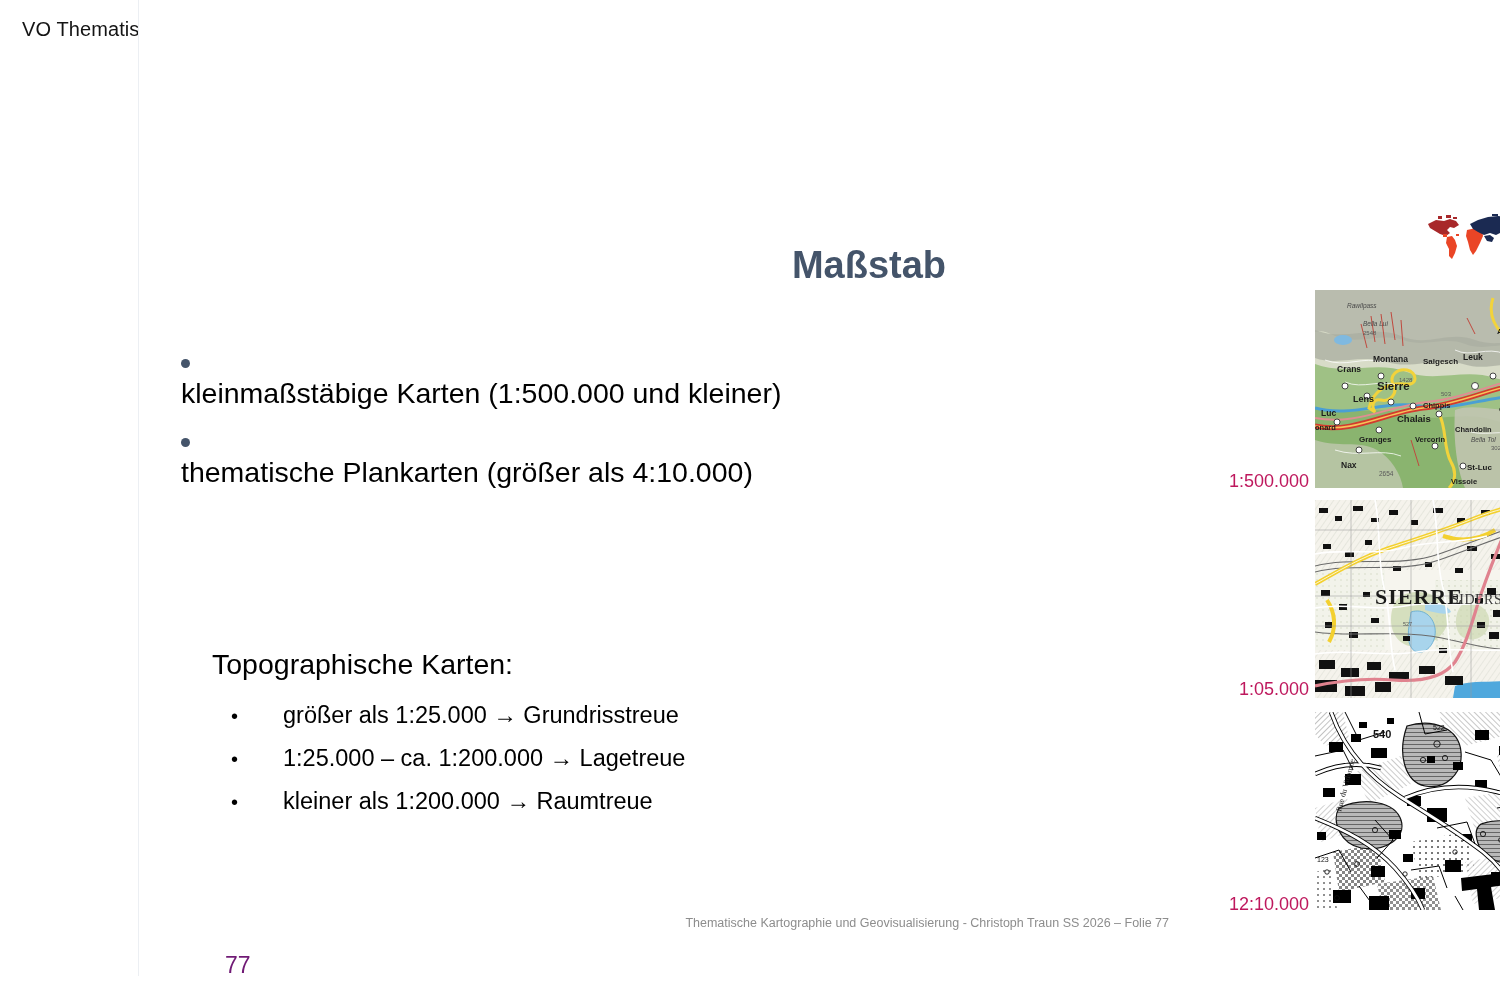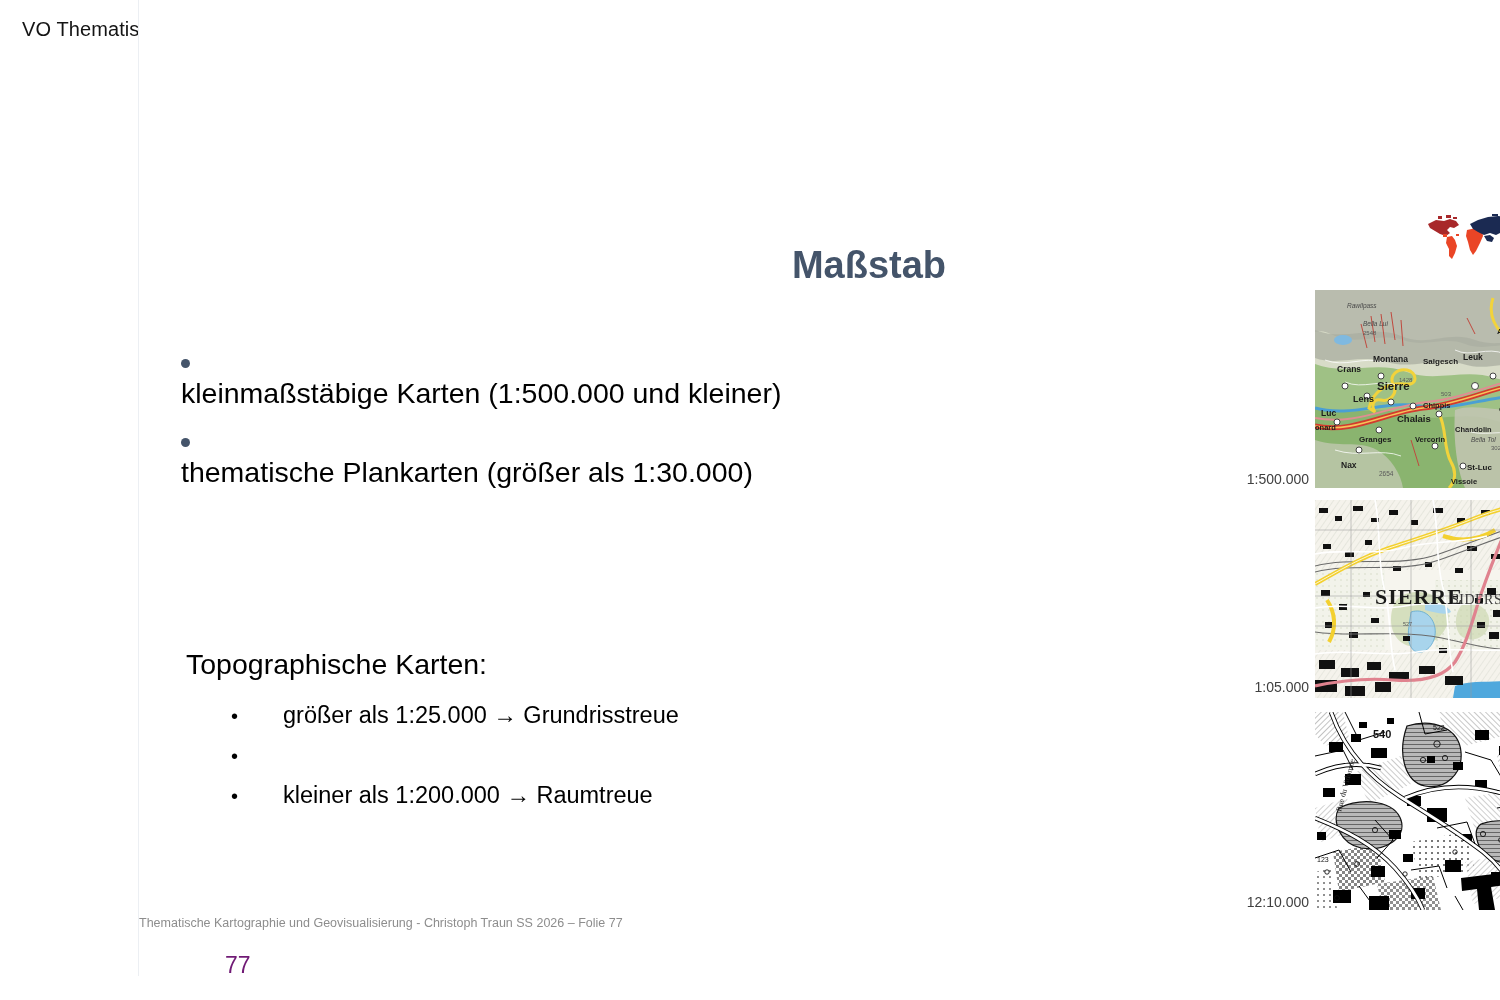--- a/index.html
+++ b/index.html
@@ -198,7 +198,7 @@
 
     <div class="bullet-row">
       <div class="bullet-dot"><span></span></div>
-      <div class="bullet-text">thematische Plankarten (größer als 1:30.000)</div>
+      <div class="bullet-text">thematische Plankarten (größer als 4:10.000)</div>
     </div>
 
   </div>

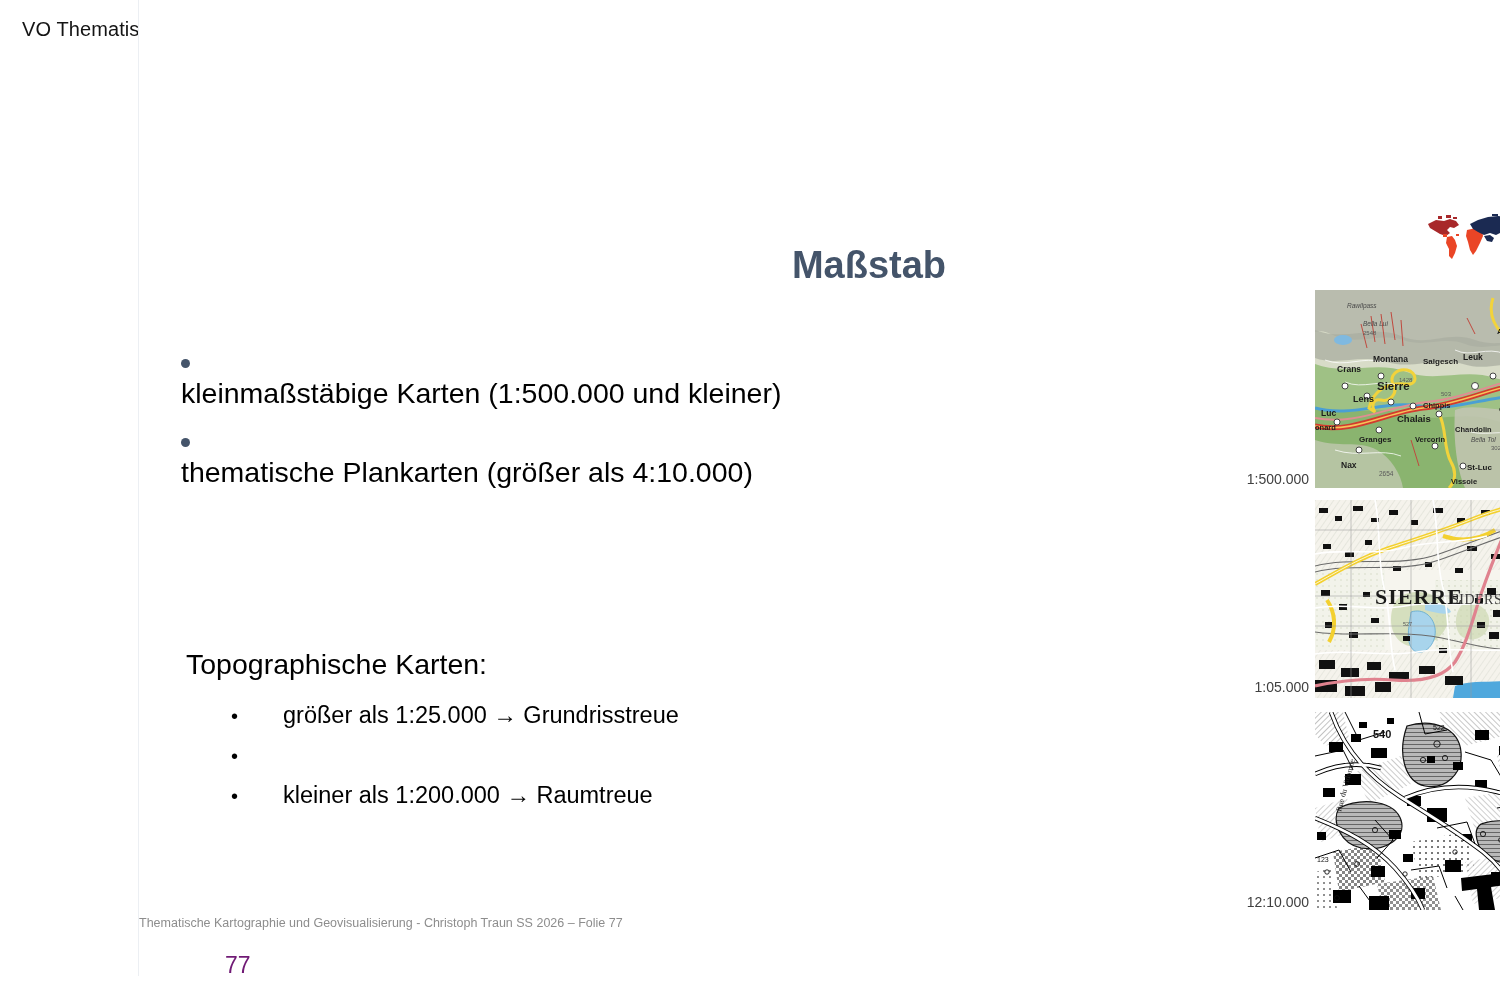--- a/index.html
+++ b/index.html
@@ -167,8 +167,8 @@
 
   .scale-label {
     position: absolute;
-    font-size: 14px;
-    color: #404040;
+    font-size: 18px;
+    color: #be185d;
     font-family: "Liberation Sans", sans-serif;
     white-space: nowrap;
     text-align: right;

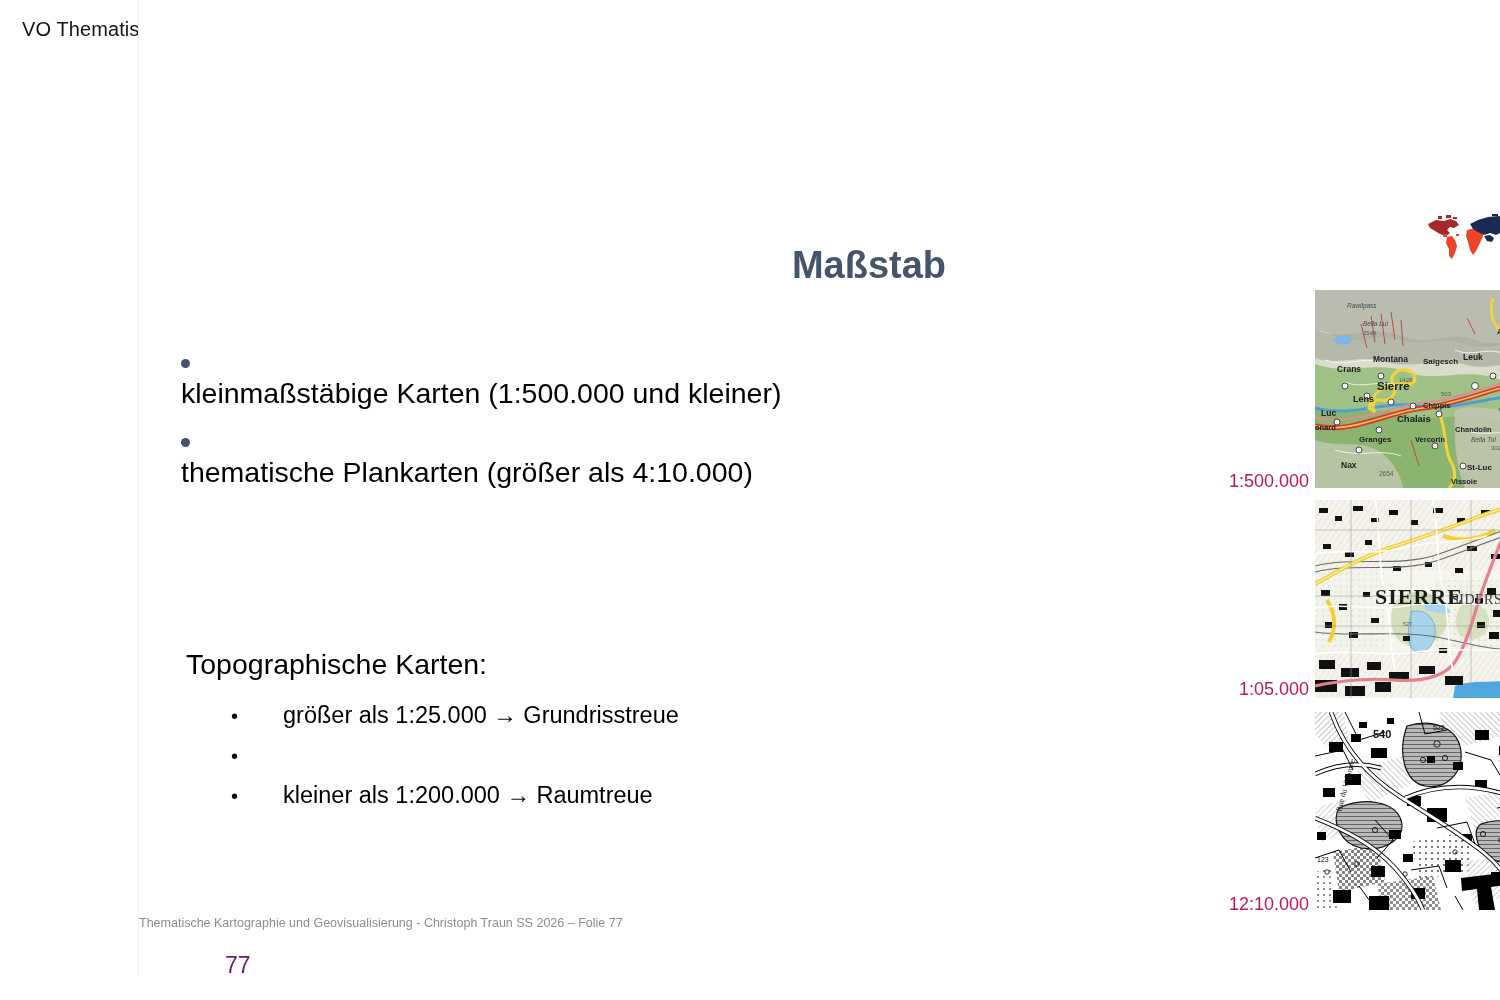--- a/index.html
+++ b/index.html
@@ -101,6 +101,7 @@
     color: #000000;
     margin-bottom: 22px;
     white-space: nowrap;
+    margin-left: 26px;
   }
   .sub-row {
     display: flex;

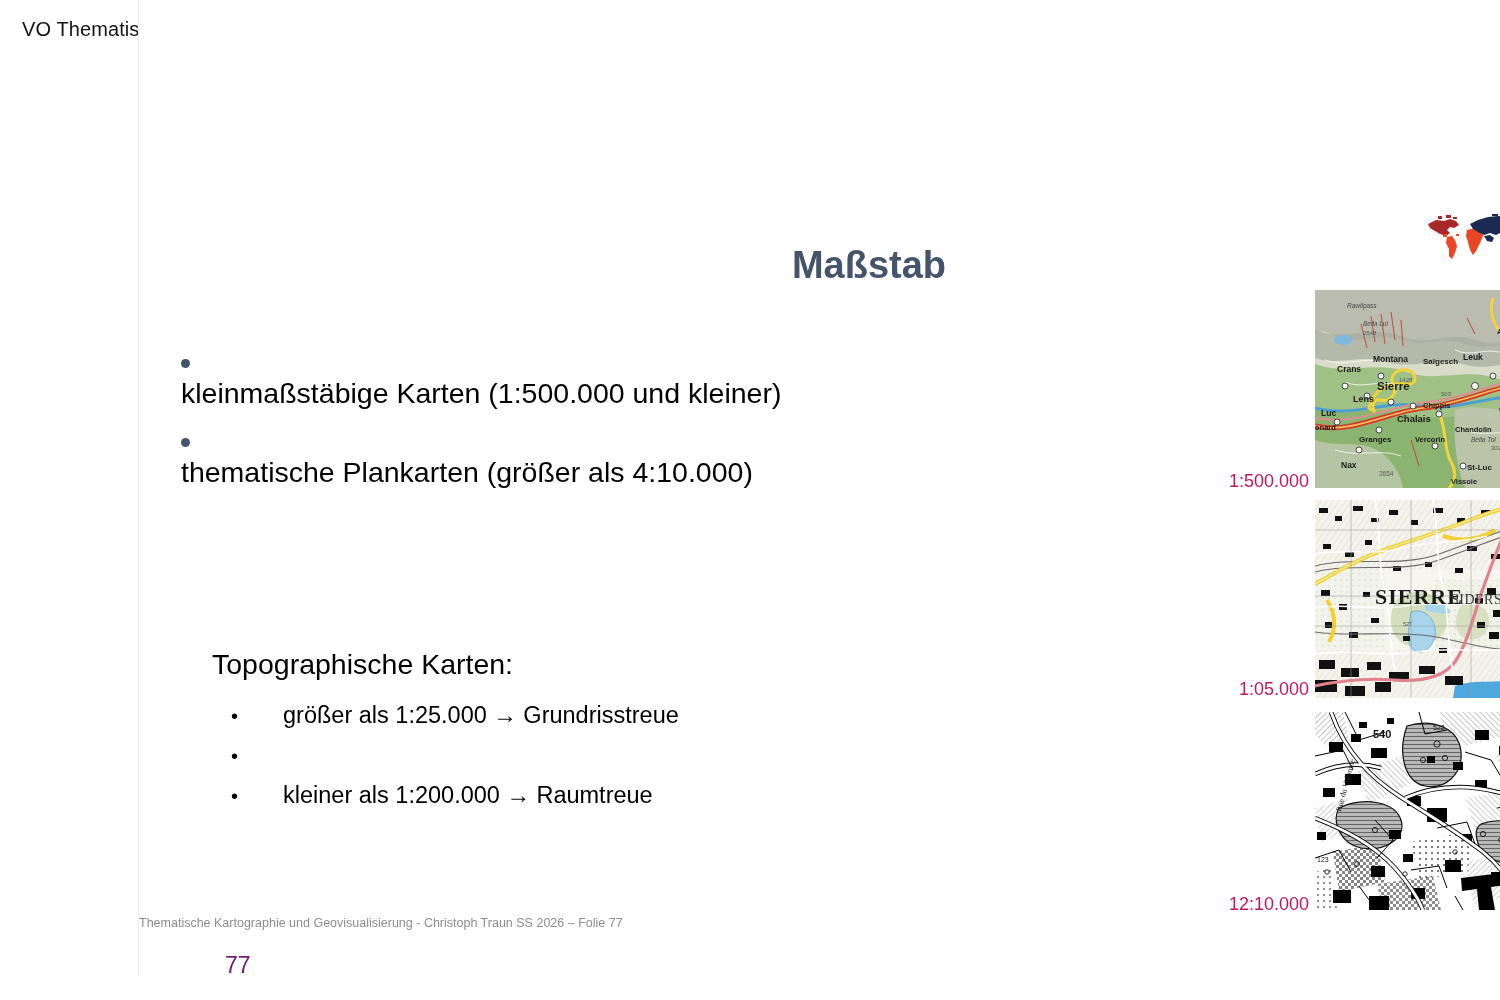--- a/index.html
+++ b/index.html
@@ -214,6 +214,7 @@
 
     <div class="sub-row">
       <div class="sub-dot">•</div>
+      <div class="sub-text">1:25.000 – ca. 1:200.000 → Lagetreue</div>
     </div>
 
     <div class="sub-row">

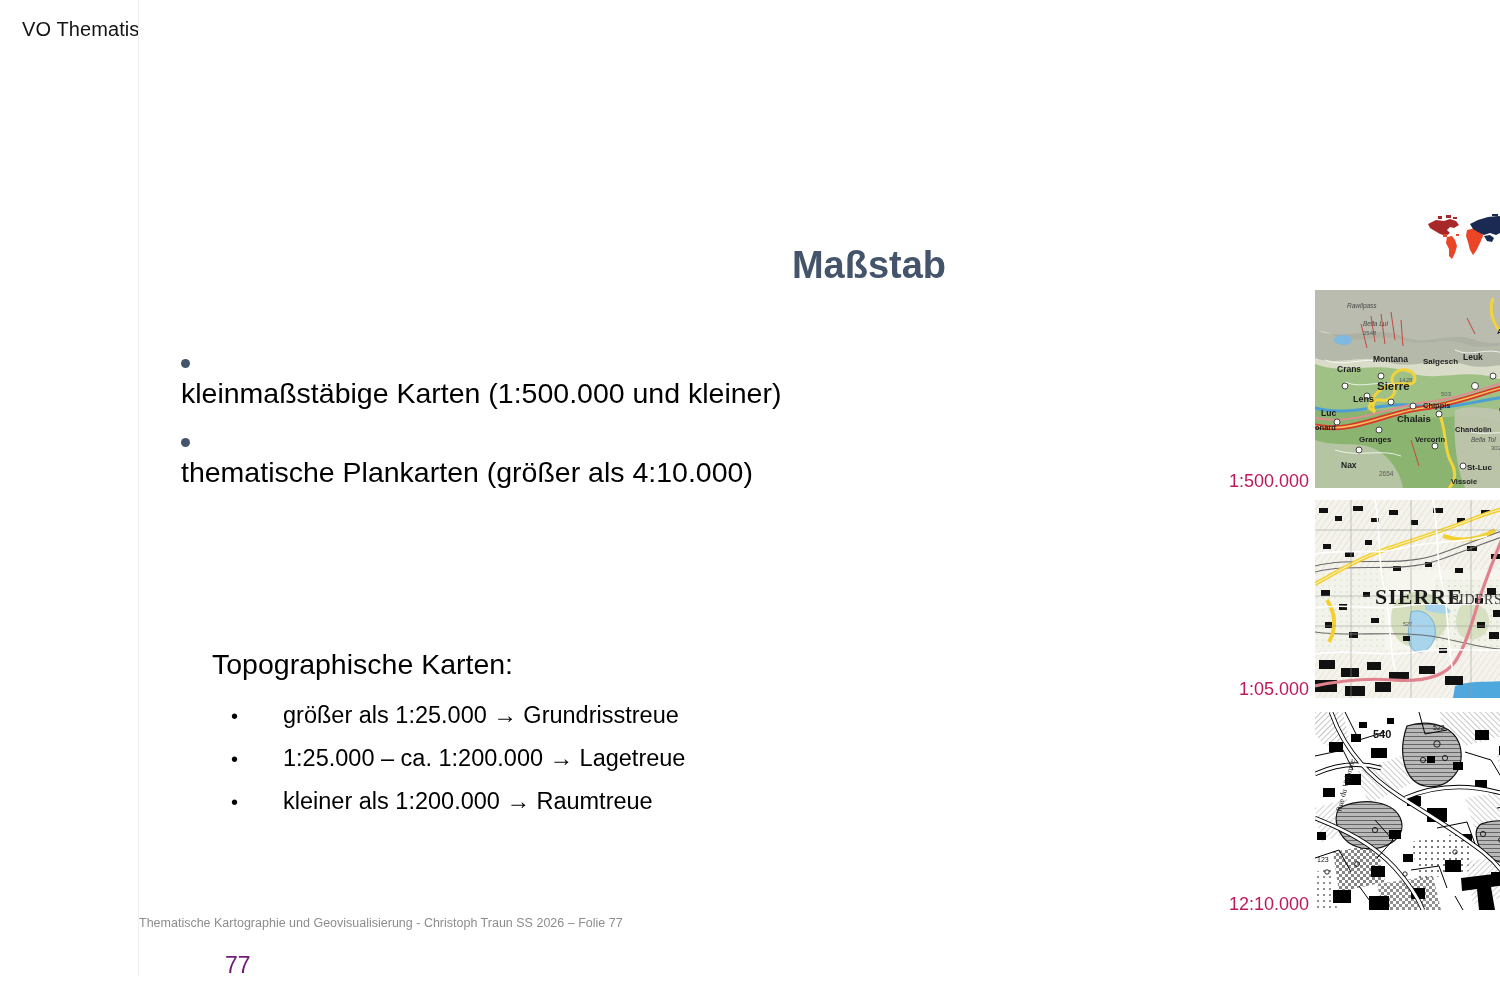--- a/index.html
+++ b/index.html
@@ -130,7 +130,7 @@
     left: 0;
     top: 916px;
     width: 1030px;
-    text-align: left;
+    text-align: right;
     font-size: 12.5px;
     color: #8d8d8d;
     font-family: "Liberation Sans", sans-serif;

